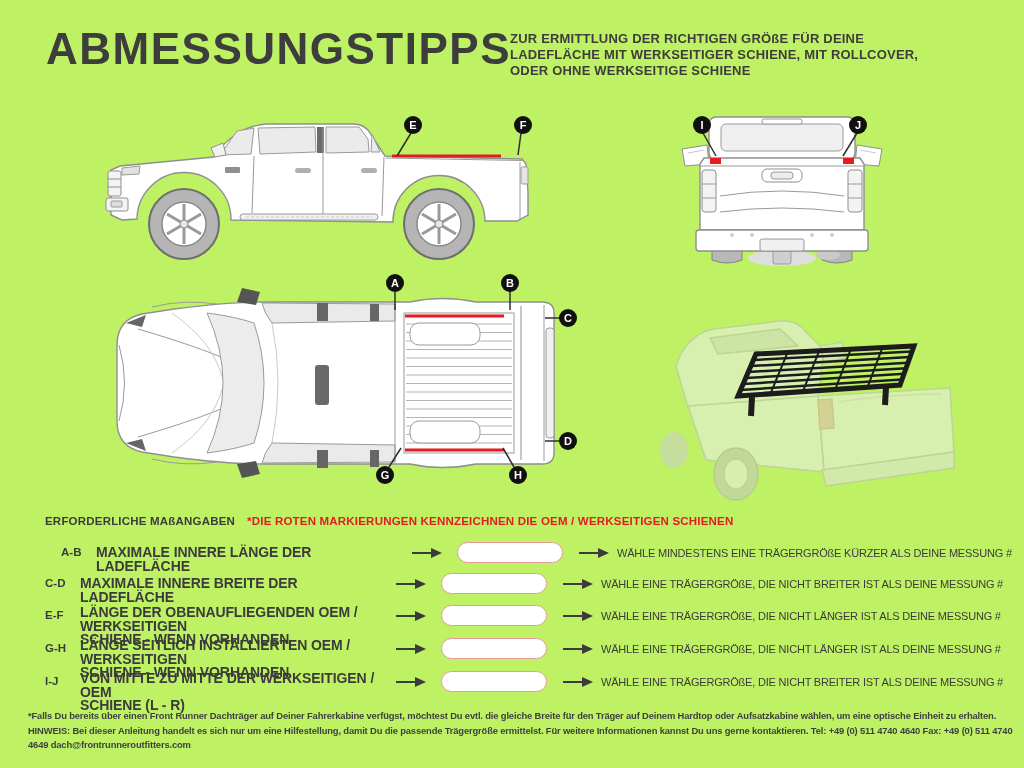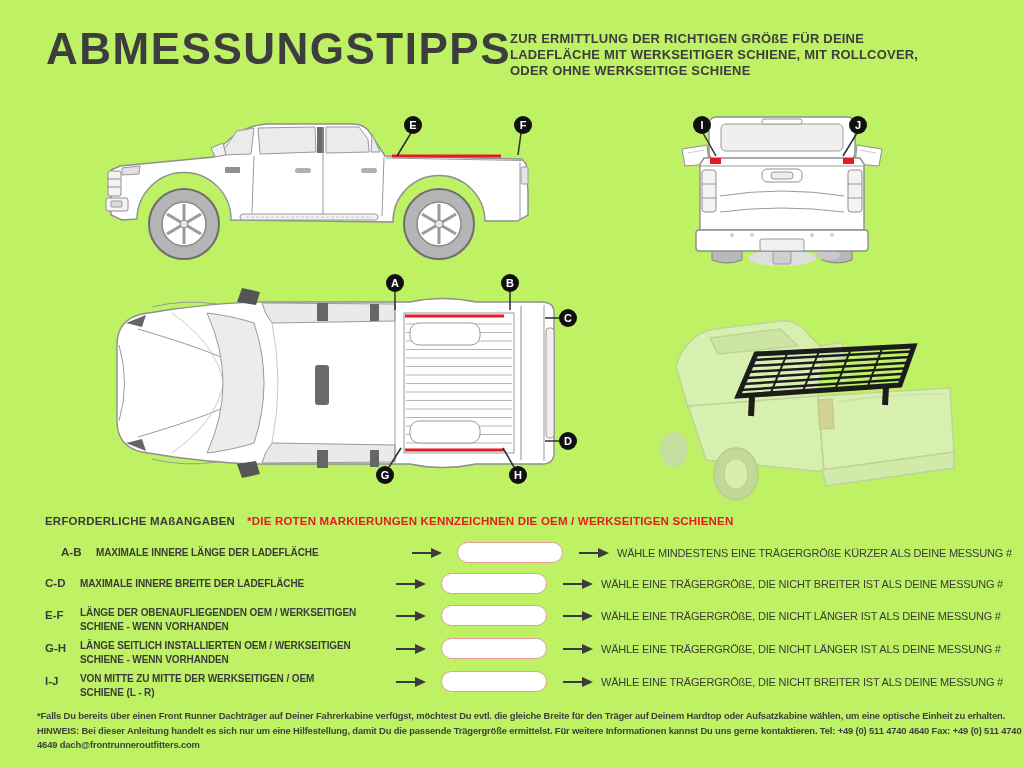--- a/index.html
+++ b/index.html
@@ -23,7 +23,7 @@
 
   .form-row{position:absolute;left:0;width:1024px;height:36px;}
   .row-code{position:absolute;left:45px;top:4px;width:32px;font-size:11.5px;font-weight:bold;}
-  .row-label{position:absolute;left:80px;top:4px;width:312px;font-size:10px;font-weight:bold;
+  .row-label{position:absolute;left:80px;top:4px;width:312px;font-size:14px;font-weight:bold;
              line-height:13.5px;letter-spacing:-.1px;white-space:pre-line;}
   .row-label.two{top:1px;}
   .row-arrow{position:absolute;top:6px;width:30px;height:10px;}

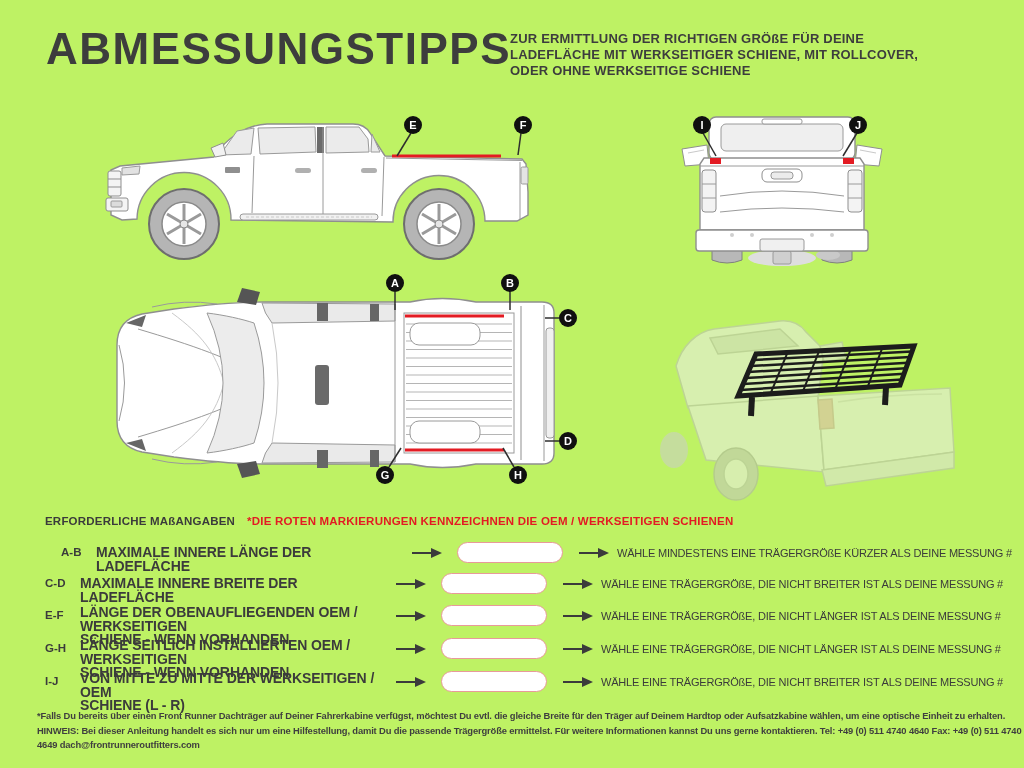--- a/index.html
+++ b/index.html
@@ -34,7 +34,7 @@
   .row-instruction{position:absolute;left:601px;top:5px;font-size:11px;font-weight:normal;
                    letter-spacing:-.2px;white-space:nowrap;}
 
-  .footnote{position:absolute;left:37px;top:709px;width:988px;font-size:9.4px;font-weight:bold;
+  .footnote{position:absolute;left:28px;top:709px;width:988px;font-size:9.4px;font-weight:bold;
             letter-spacing:-.15px;line-height:14.5px;color:#3f3f3f;}
 </style>
 </head>

